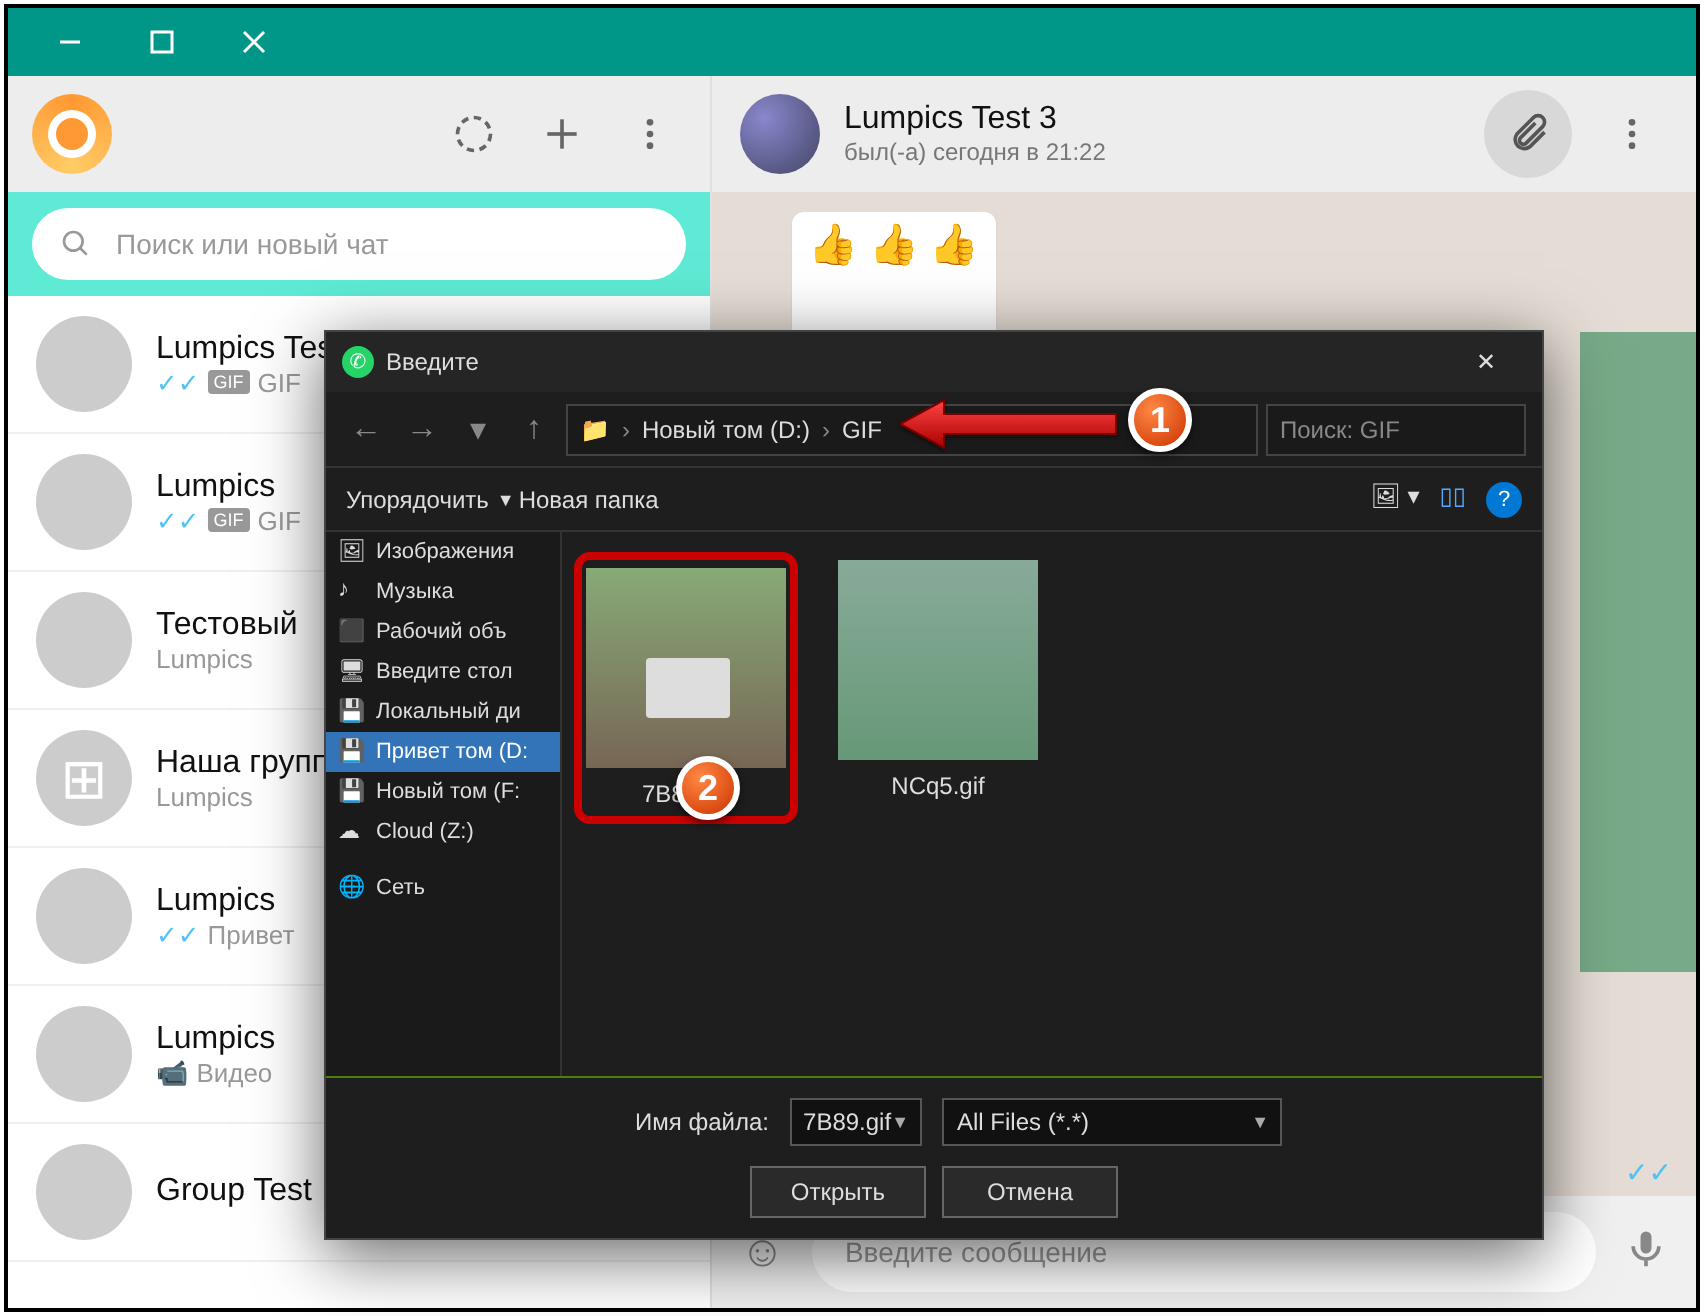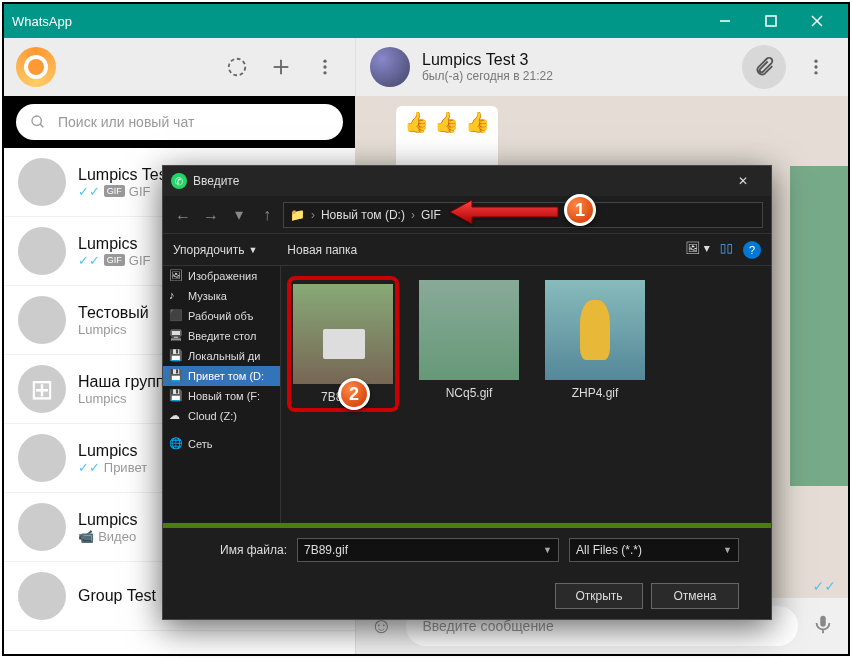--- a/index.html
+++ b/index.html
@@ -101,7 +101,6 @@
 
 <div class="outer-border">
   <div class="titlebar">
-    <span class="title">WhatsApp</span>
     <div class="btn">
         <svg width="12" height="12">
           <line x1="1" y1="6" x2="11" y2="6" stroke-width="1.5"></line>

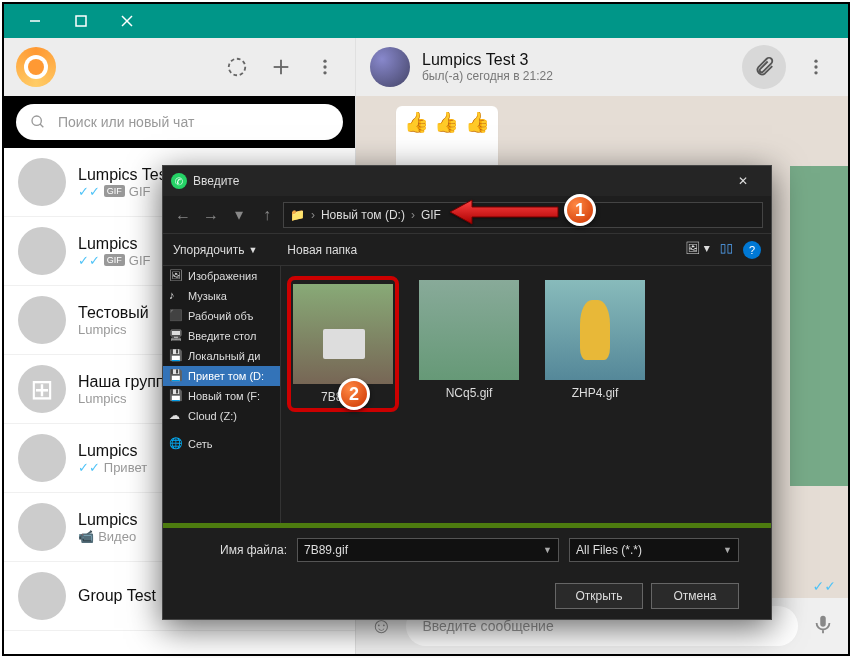--- a/index.html
+++ b/index.html
@@ -18,7 +18,7 @@
 .avatar.orange::before { content:''; position:absolute; inset:12px; border-radius:50%; background:#ff9933; z-index:1; }
 .spacer { flex: 1; }
 .icon-btn { width: 36px; height: 36px; display: flex; align-items: center; justify-content: center; color: #666; cursor: pointer; }
-.search-row { padding: 8px 12px; background: #000000; }
+.search-row { padding: 8px 12px; background: #5eead4; }
 .search-box { height: 36px; background: #fff; border-radius: 18px; display: flex; align-items: center; padding: 0 14px; gap: 12px; color: #999; font-size: 14px; }
 .chat-list { flex: 1; overflow: hidden; }
 .chat-item { display: flex; align-items: center; gap: 12px; padding: 10px 14px; border-bottom: 1px solid #f0f0f0; cursor: pointer; }

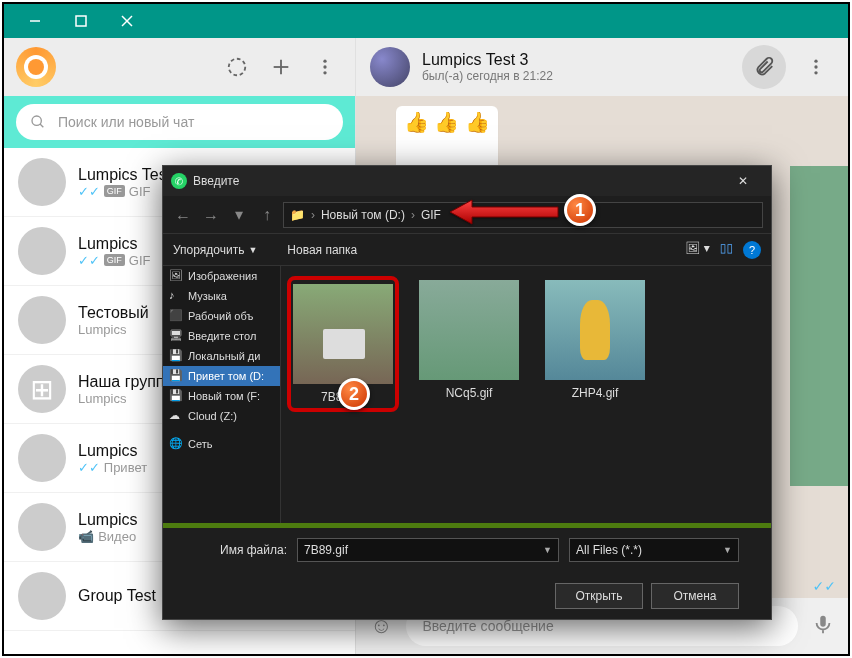--- a/index.html
+++ b/index.html
@@ -277,6 +277,9 @@
       <span style="color:#888;">›</span>
       <span>GIF</span>
     </div>
+    <div class="search">
+        <span>Поиск: GIF</span>
+      </div>
   </div>
   <div class="fd-toolbar">
     <span class="dd">

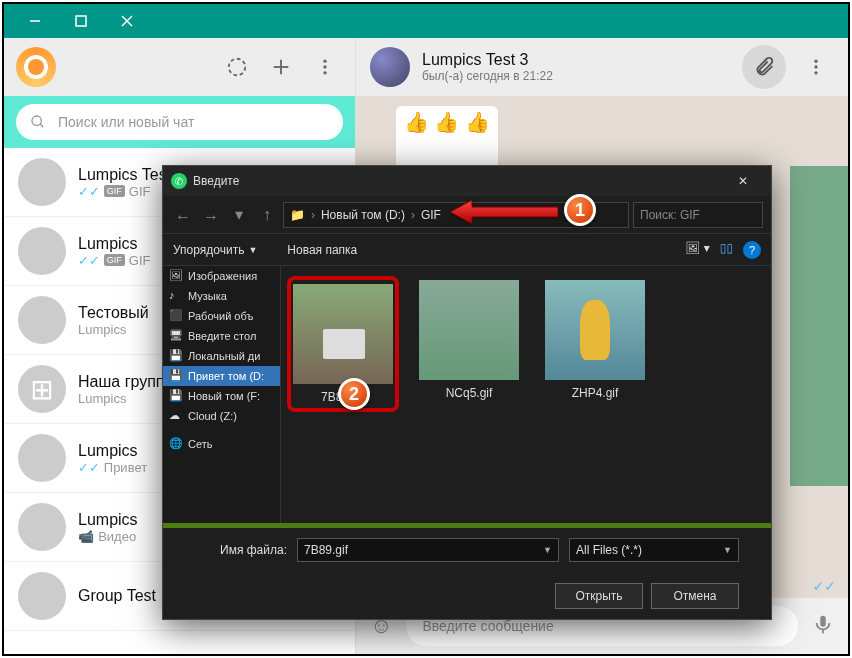--- a/index.html
+++ b/index.html
@@ -60,7 +60,7 @@
 .fd-nav .path { flex: 1; height: 26px; border: 1px solid #444; background: #1a1a1a; display: flex; align-items: center; padding: 0 6px; font-size: 12px; gap: 6px; position: relative; }
 .fd-nav .path .folder { color: #f0c674; }
 .fd-nav .search { width: 130px; height: 26px; border: 1px solid #444; background: #1a1a1a; font-size: 12px; display: flex; align-items: center; padding: 0 6px; color: #888; }
-.fd-toolbar { height: 32px; display: flex; align-items: center; padding: 0 10px; gap: 30px; font-size: 12px; border-bottom: 1px solid #333; }
+.fd-toolbar { height: 32px; display: flex; align-items: center; padding: 0 10px; gap: 2px; font-size: 12px; border-bottom: 1px solid #333; }
 .fd-toolbar .dd { display: flex; align-items: center; gap: 4px; cursor: pointer; }
 .fd-toolbar .right { margin-left: auto; display: flex; gap: 10px; }
 .fd-toolbar .right span { cursor: pointer; }

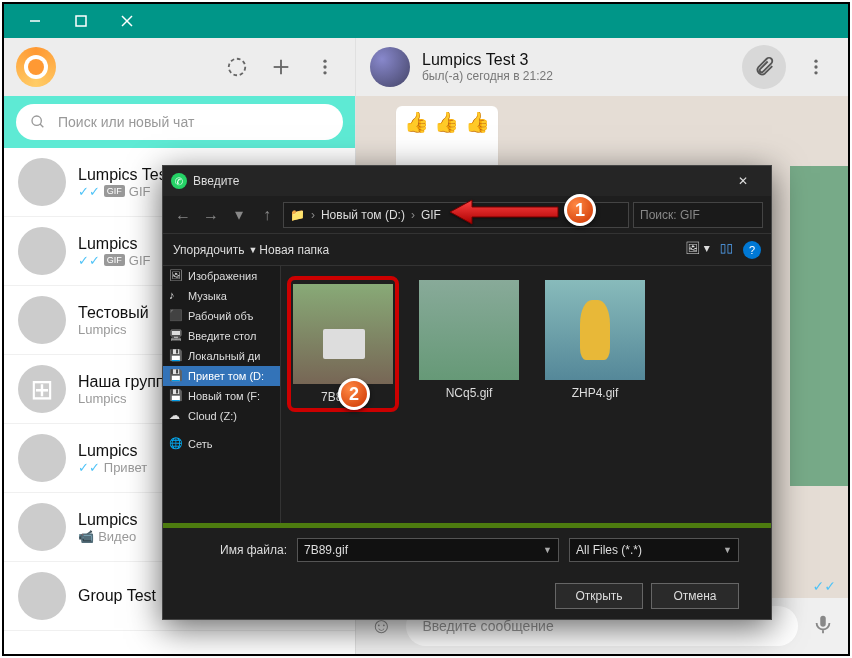--- a/index.html
+++ b/index.html
@@ -342,10 +342,6 @@
         <div class="thumb t2"></div>
         <div class="fname">NCq5.gif</div>
       </div>
-      <div class="file-card">
-        <div class="thumb t3"></div>
-        <div class="fname">ZHP4.gif</div>
-      </div>
     </div>
   </div>
   <div class="fd-footer">

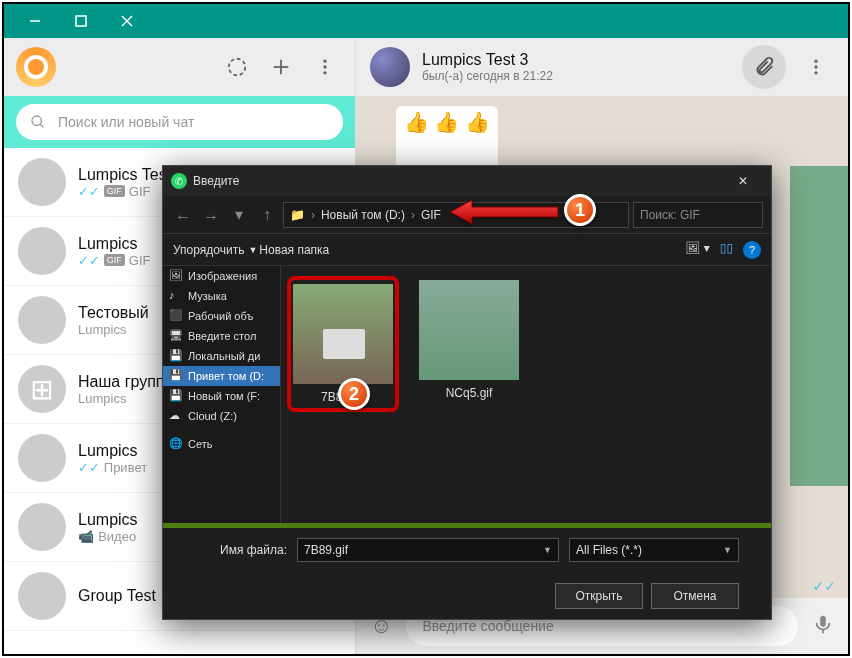--- a/index.html
+++ b/index.html
@@ -81,7 +81,7 @@
 .thumb.t2 { background: linear-gradient(#8a9,#697); }
 .thumb.t3 { background: linear-gradient(#8bb,#589); position:relative; }
 .thumb.t3::after{content:'';position:absolute;left:35px;top:20px;width:30px;height:60px;background:#e8b838;border-radius:40% 40% 20% 20%;}
-.fd-footer { padding: 10px 32px; display: flex; flex-direction: column; gap: 10px; border-top: 5px solid #4d7c0f; }
+.fd-footer { padding: 10px 32px; display: flex; flex-direction: column; gap: 10px; border-top: 1px solid #4d7c0f; align-items: center; }
 .fd-row { display: flex; align-items: center; gap: 10px; }
 .fd-row label { font-size: 12px; width: 92px; text-align: right; }
 .fd-row .field { flex: 1; height: 24px; border: 1px solid #555; background: #111; color: #ddd; font-size: 12px; padding: 0 6px; display: flex; align-items: center; justify-content: space-between; }

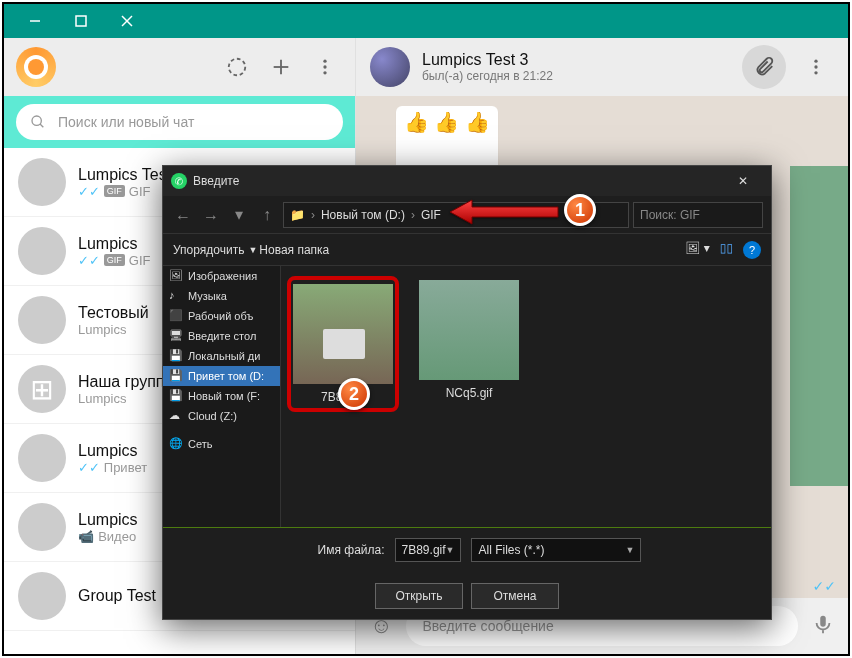--- a/index.html
+++ b/index.html
@@ -86,7 +86,7 @@
 .fd-row label { font-size: 12px; width: 92px; text-align: right; }
 .fd-row .field { flex: 1; height: 24px; border: 1px solid #555; background: #111; color: #ddd; font-size: 12px; padding: 0 6px; display: flex; align-items: center; justify-content: space-between; }
 .fd-row .field .dd-arr { font-size: 9px; color: #aaa; }
-.fd-btns { display: flex; justify-content: flex-end; gap: 8px; margin-top: 11px; }
+.fd-btns { display: flex; justify-content: flex-end; gap: 8px; }
 .fd-btns button { width: 88px; height: 26px; background: #2a2a2a; border: 1px solid #666; color: #ddd; font-size: 12px; cursor: pointer; }
 
 

